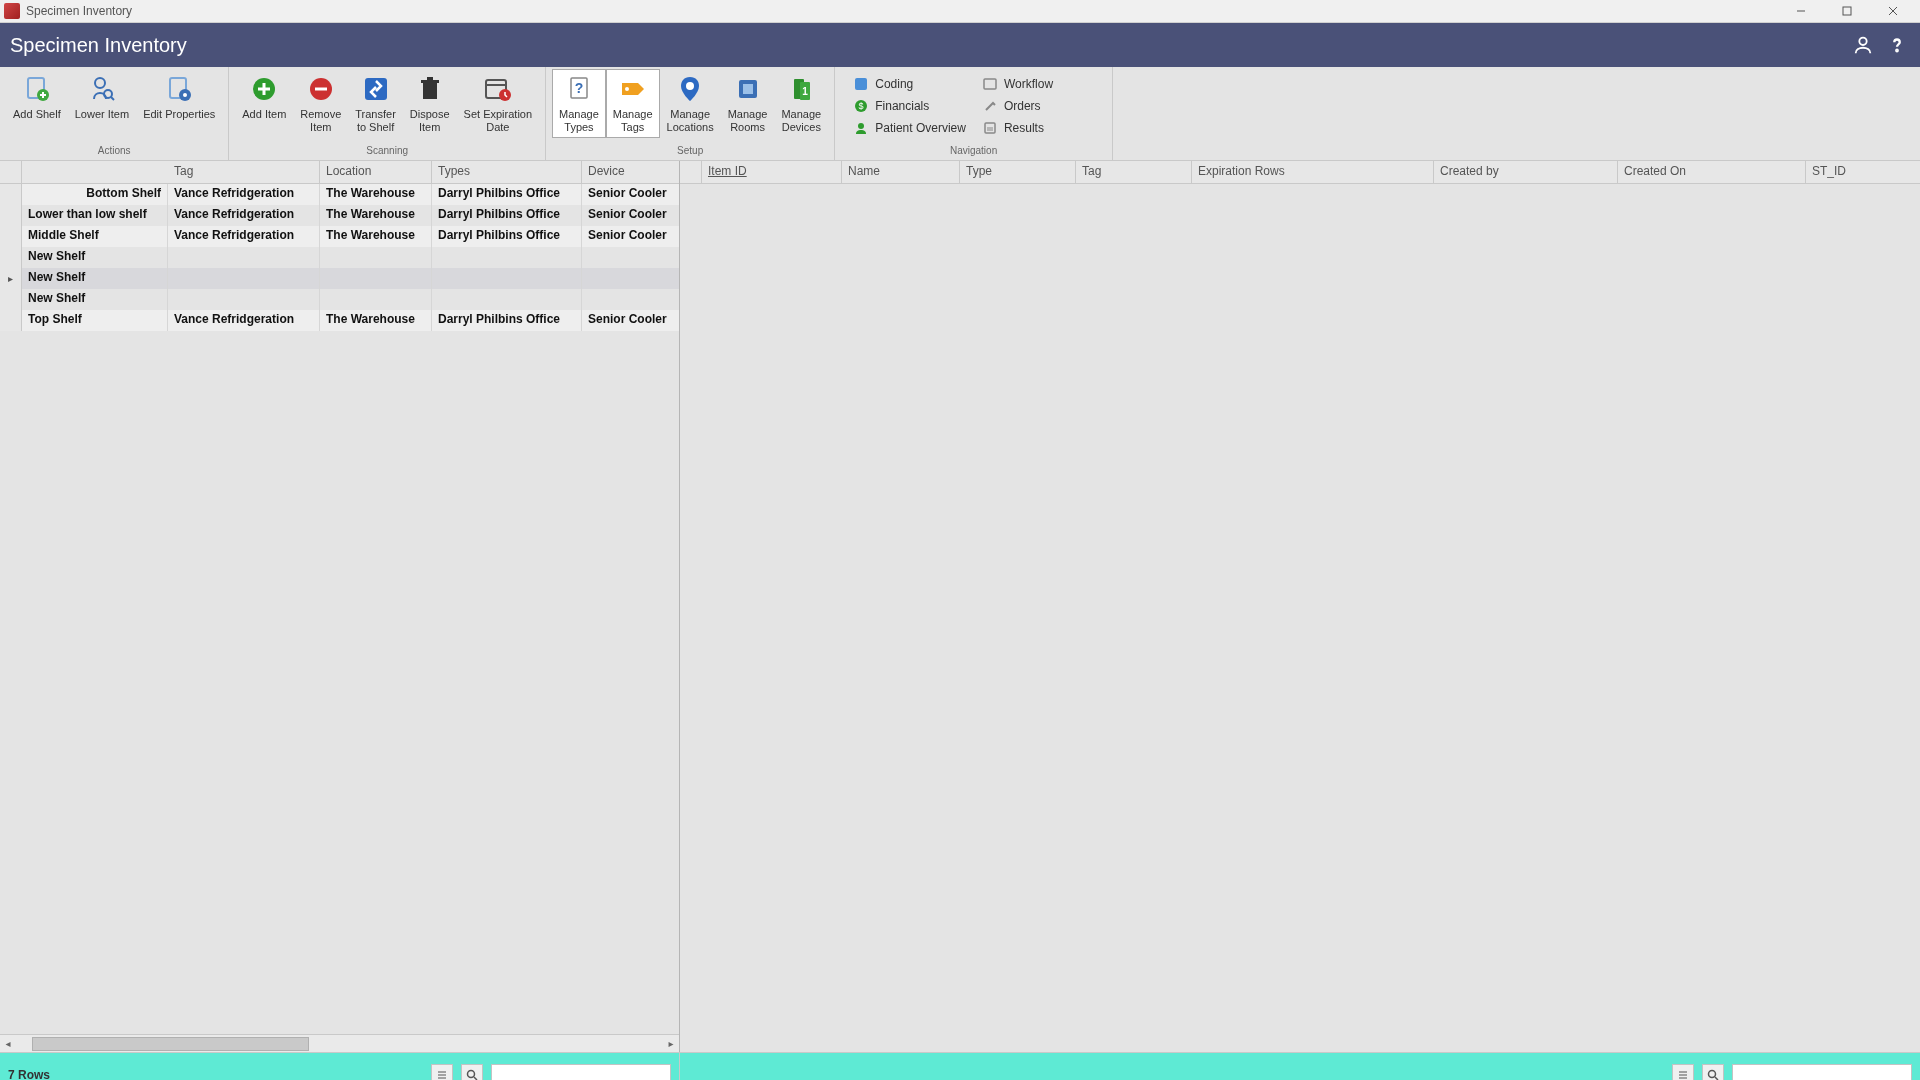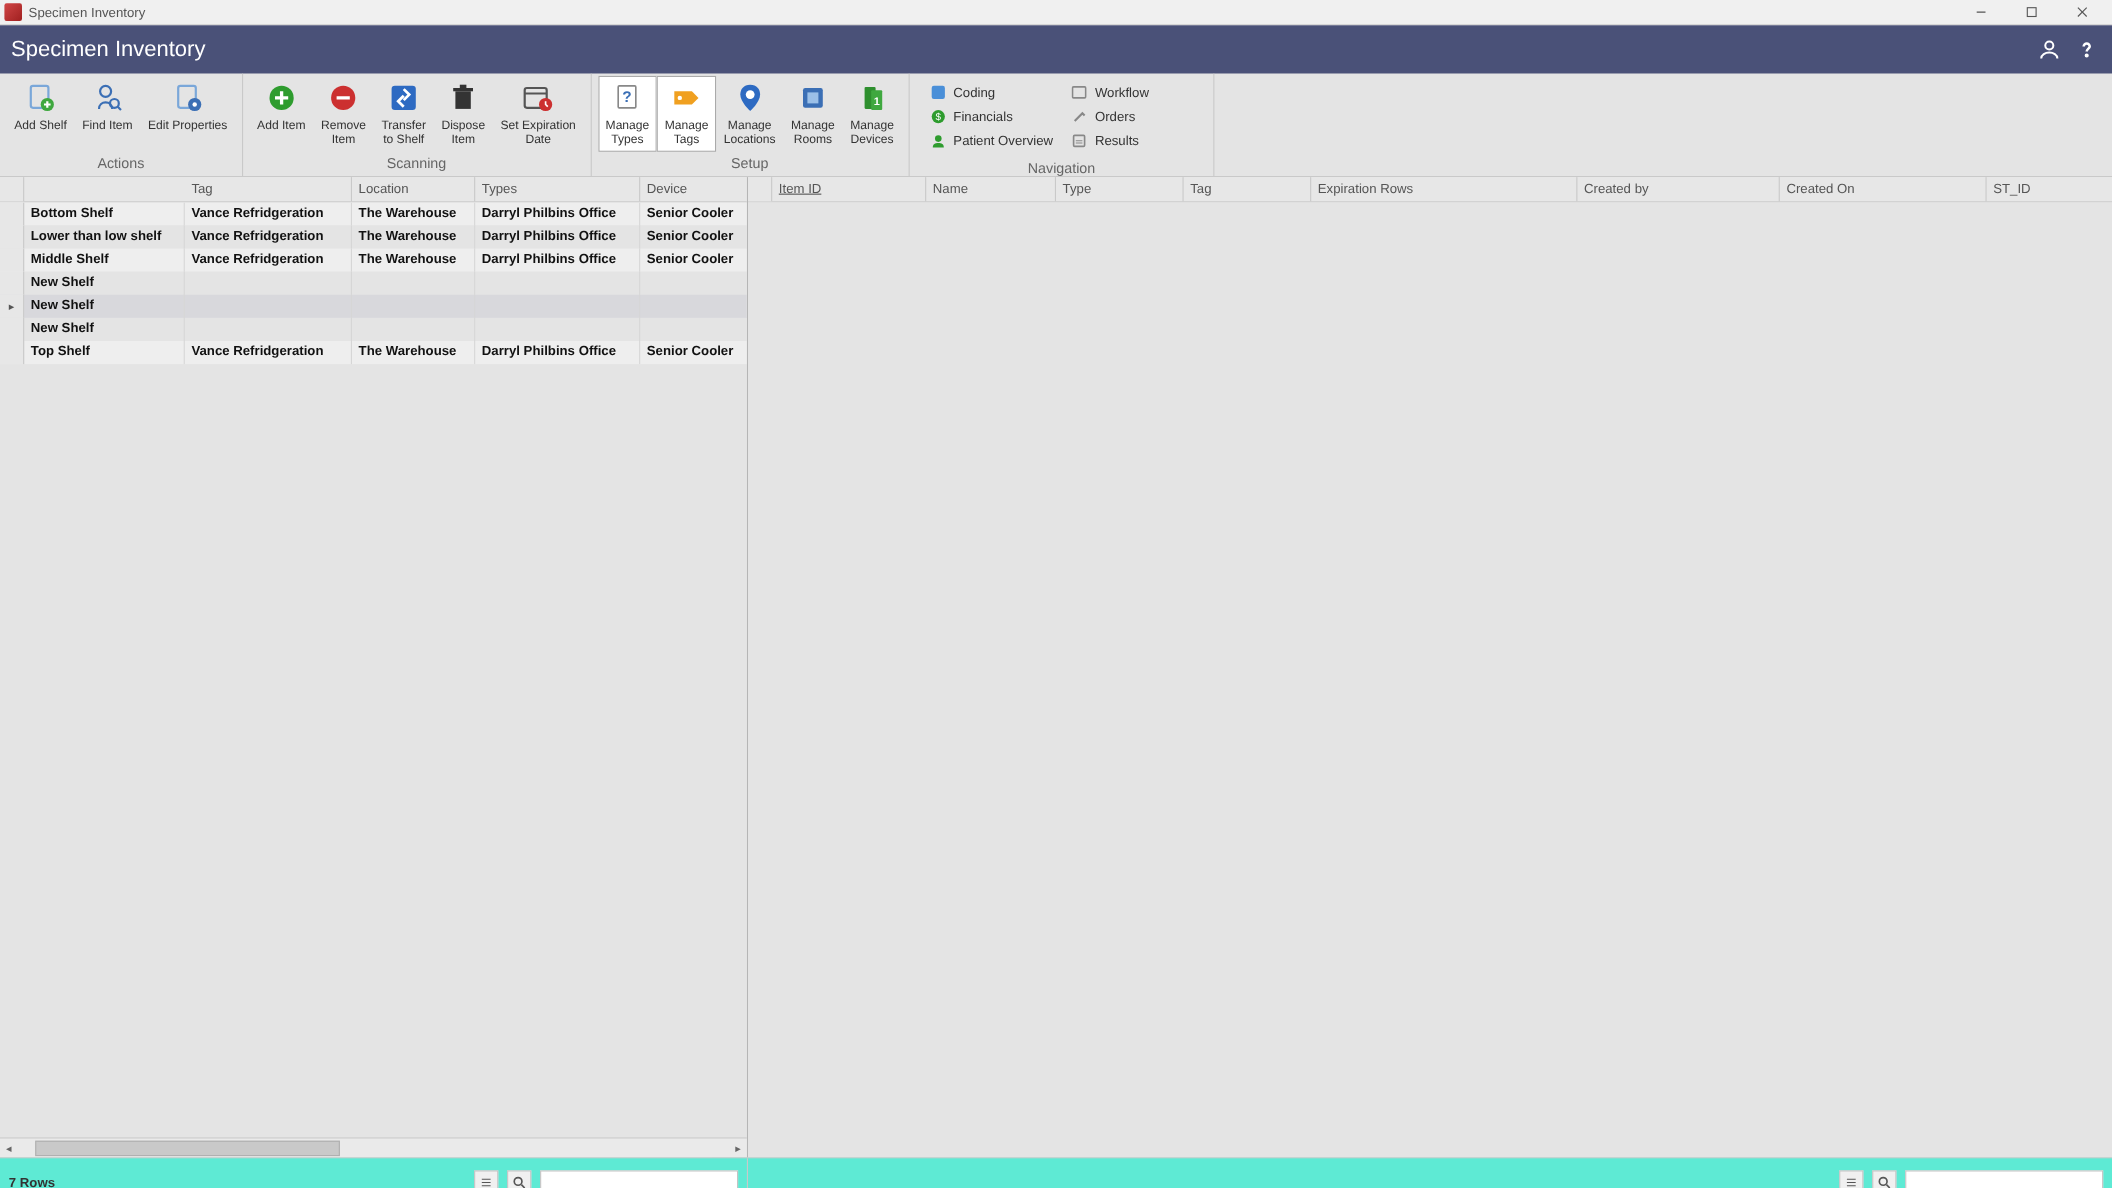--- a/index.html
+++ b/index.html
@@ -120,7 +120,7 @@
               <line x1="23" y1="22" x2="26" y2="25" stroke="#3b6fb5" stroke-width="2"></line>
             </svg>
           </div>
-        <span>Find Item</span>
+        <span>Lower Item</span>
       </div>
       <div class="ribbon-btn">
         <div class="icn">

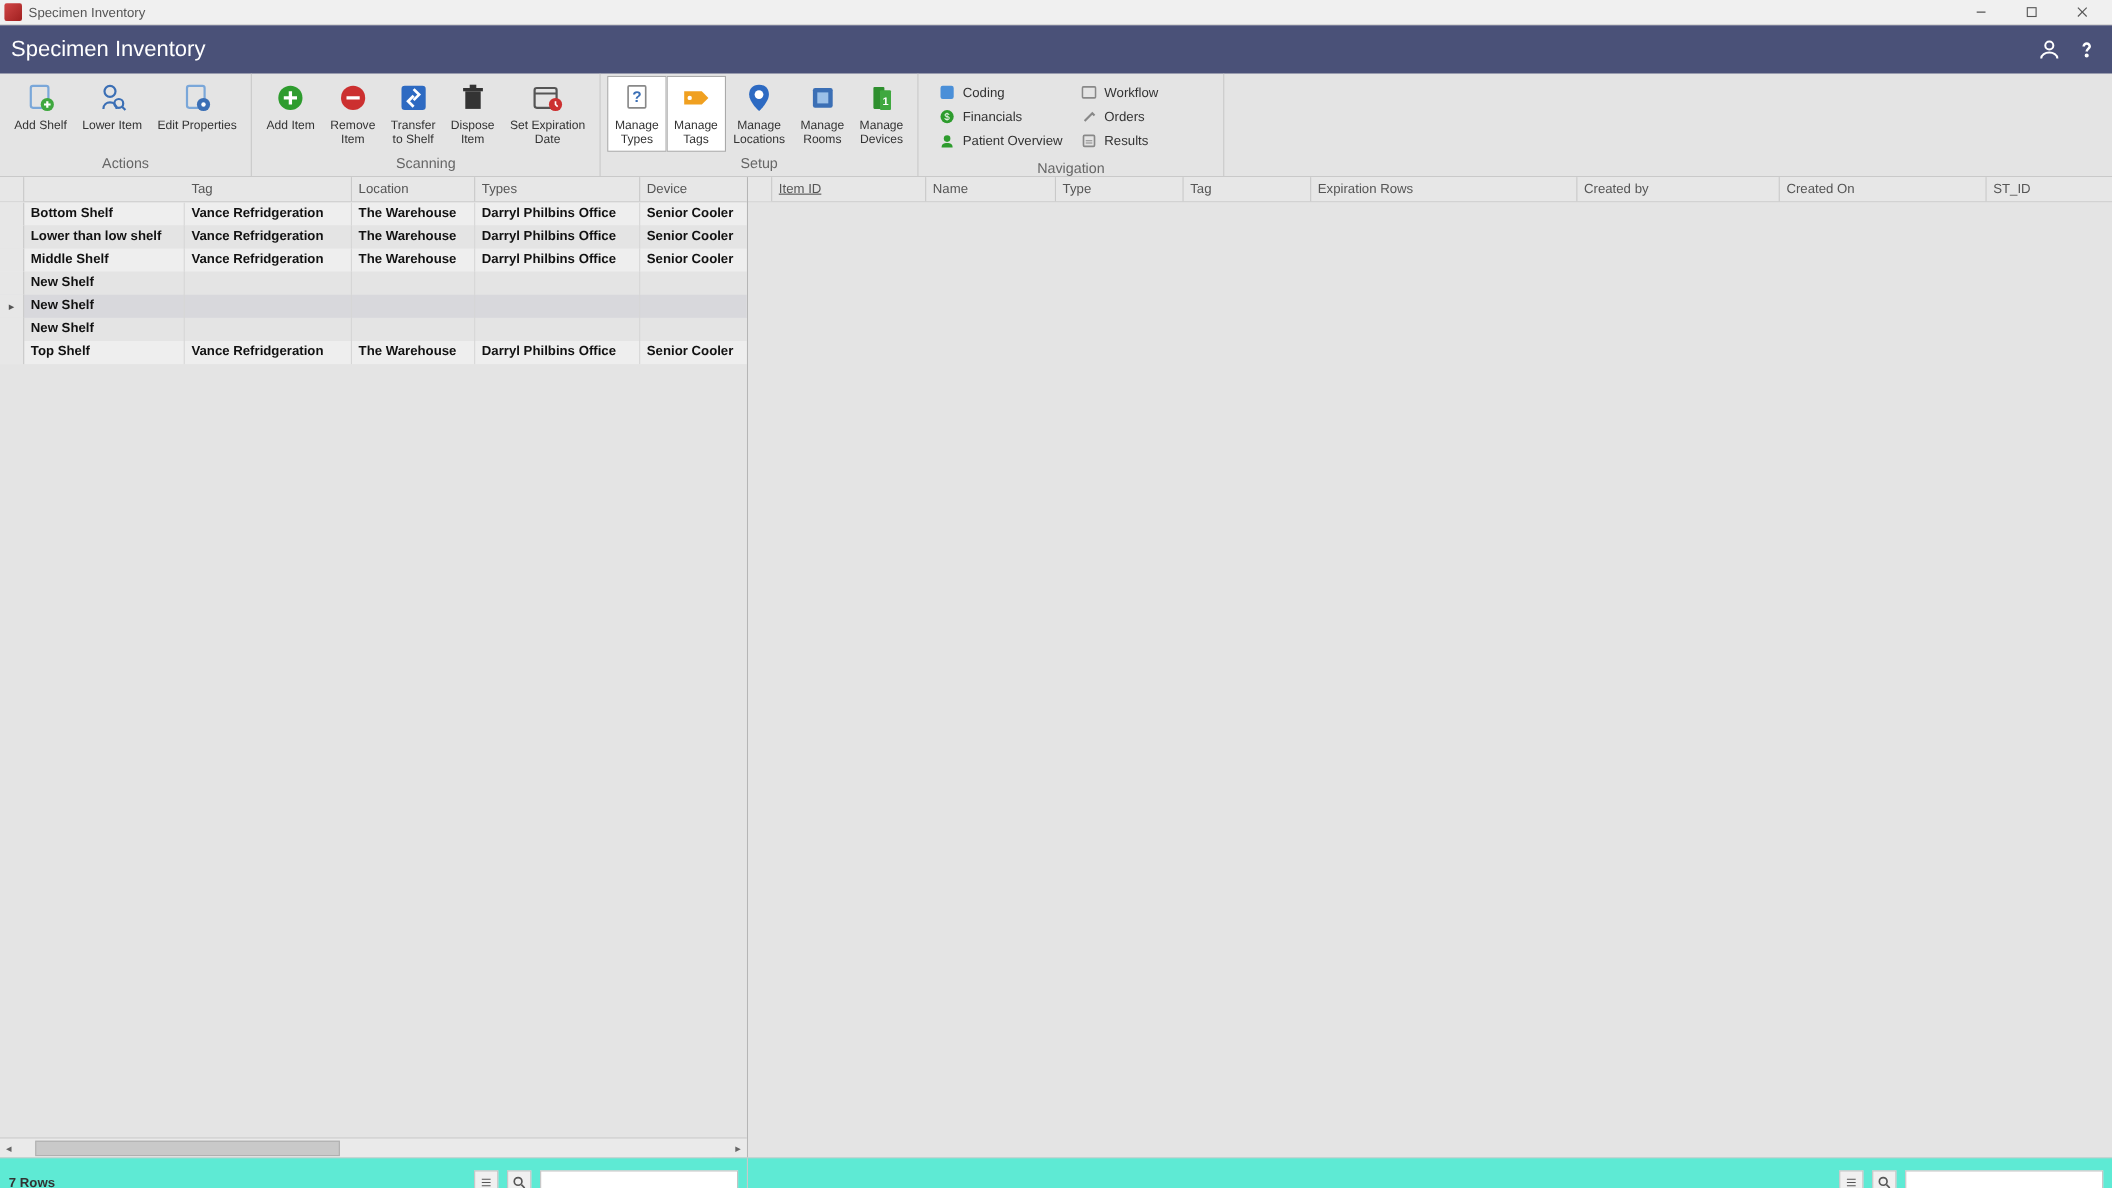--- a/index.html
+++ b/index.html
@@ -21,7 +21,7 @@
   .ribbon-btn { display: flex; flex-direction: column; align-items: center; justify-content: flex-start; padding: 4px 6px; min-width: 48px; cursor: pointer; text-align: center; color: #333; font-size: 11px; line-height: 1.15; border: 1px solid transparent; }
   .ribbon-btn.active { background: #fff; border: 1px solid #aaa; }
   .ribbon-btn .icn { width: 30px; height: 30px; margin-bottom: 4px; display: flex; align-items: center; justify-content: center; }
-  .ribbon-group-label { text-align: center; color: #666; font-size: 13px; padding: 2px 0 4px 0; }
+  .ribbon-group-label { text-align: center; color: #666; font-size: 10px; padding: 2px 0 4px 0; }
   .nav-links { display: flex; flex-direction: column; flex-wrap: wrap; height: 78px; padding: 4px 8px; align-content: flex-start; }
   .nav-link { display: flex; align-items: center; gap: 6px; padding: 3px 12px 3px 4px; color: #333; font-size: 12px; cursor: pointer; min-width: 120px; }
   .nav-link .nicn { width: 16px; height: 16px; display:flex;align-items:center;justify-content:center; }

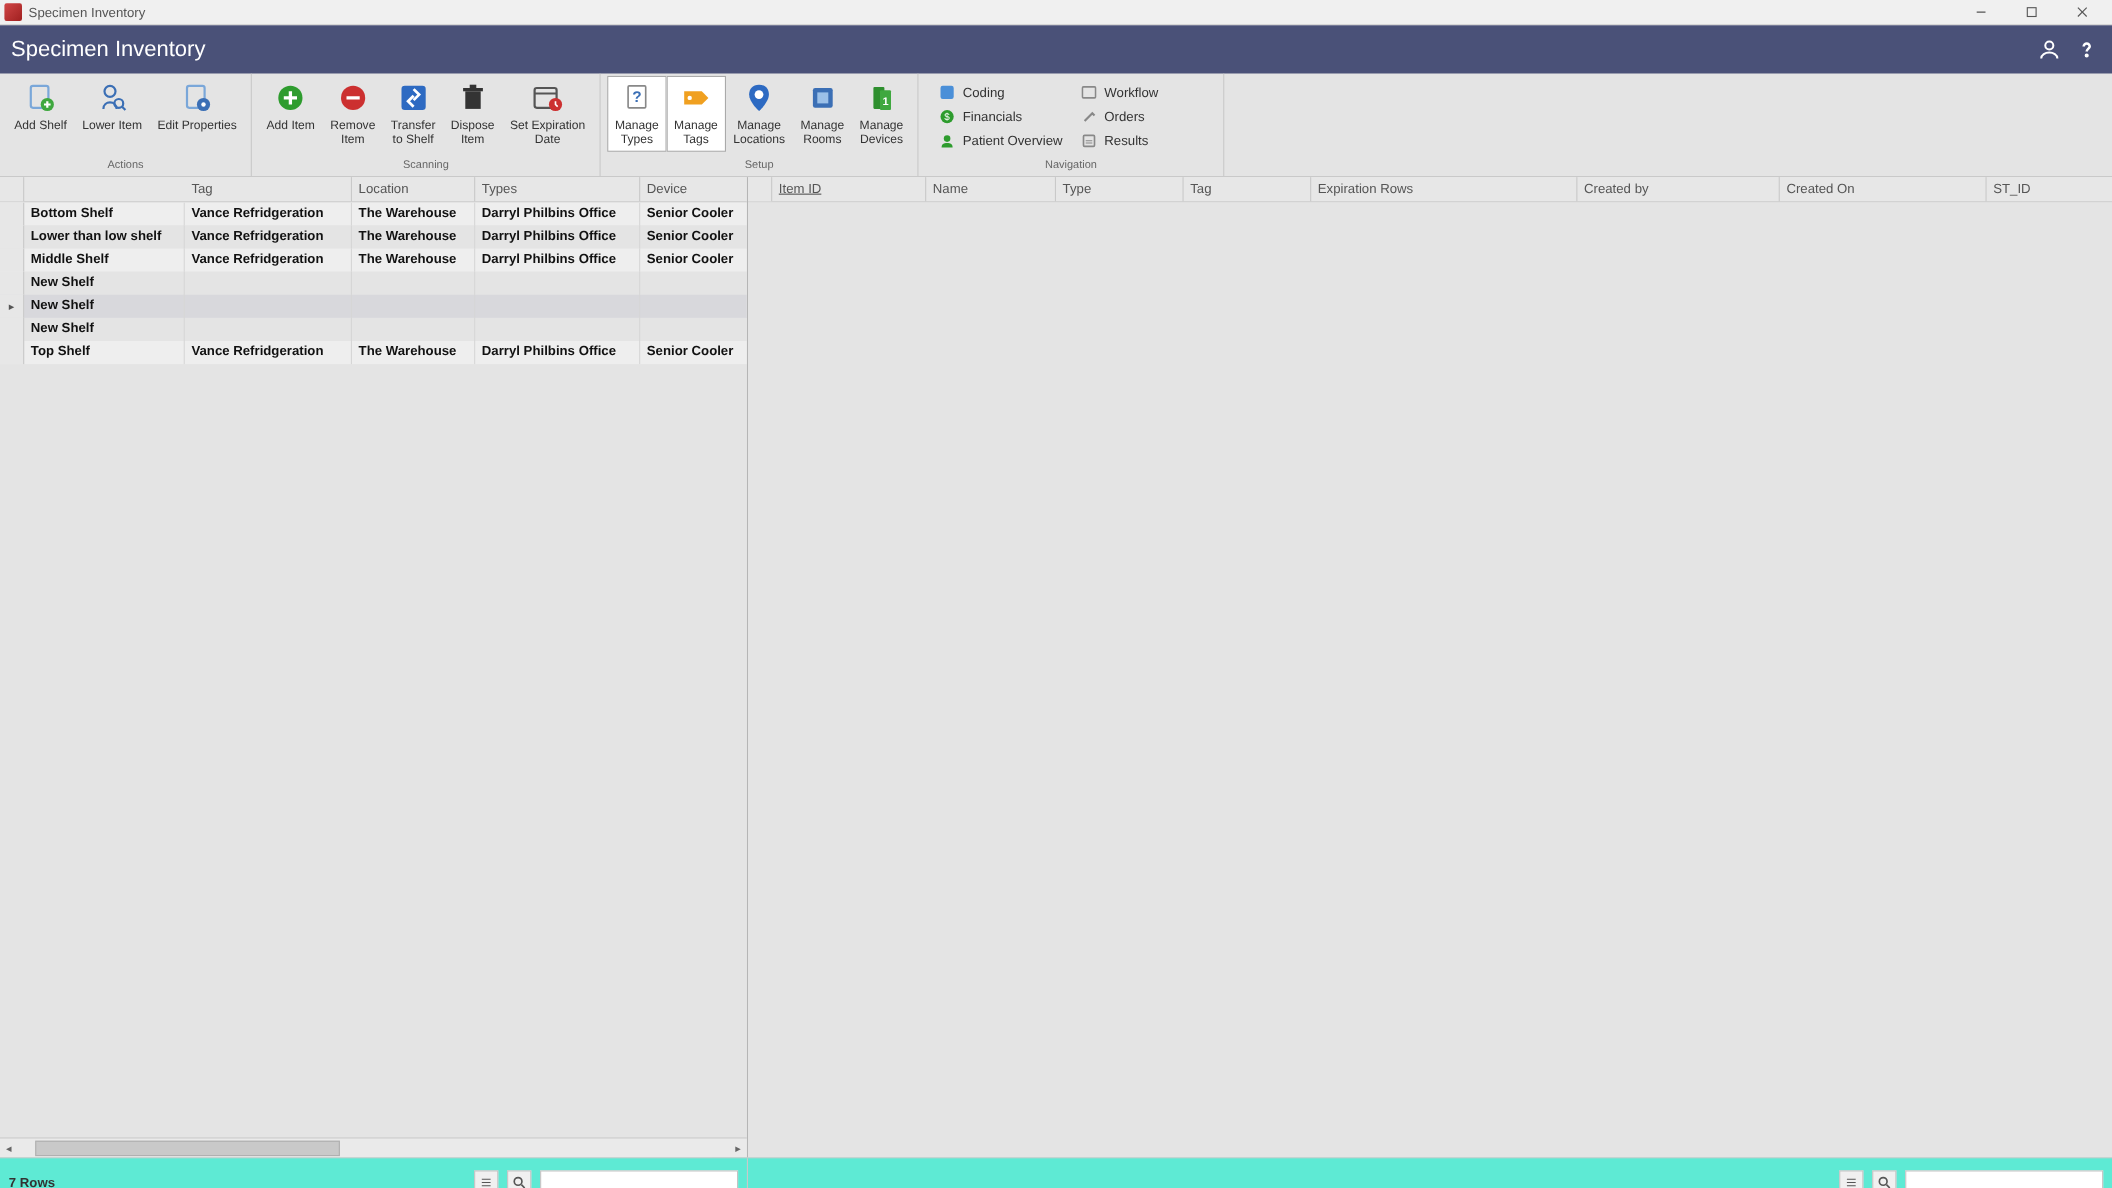--- a/index.html
+++ b/index.html
@@ -322,7 +322,7 @@
     <div class="grid-body" id="left-body">
         <div class="grow">
           <div class="row-ind"></div>
-          <div class="rc" style="width: 146px;">Bottom Shelf</div>
+          <div class="rc" style="width: 146px; text-align: right;">Bottom Shelf</div>
           <div class="rc" style="width: 152px;">Vance Refridgeration</div>
           <div class="rc" style="width: 112px;">The Warehouse</div>
           <div class="rc" style="width: 150px;">Darryl Philbins Office</div>

